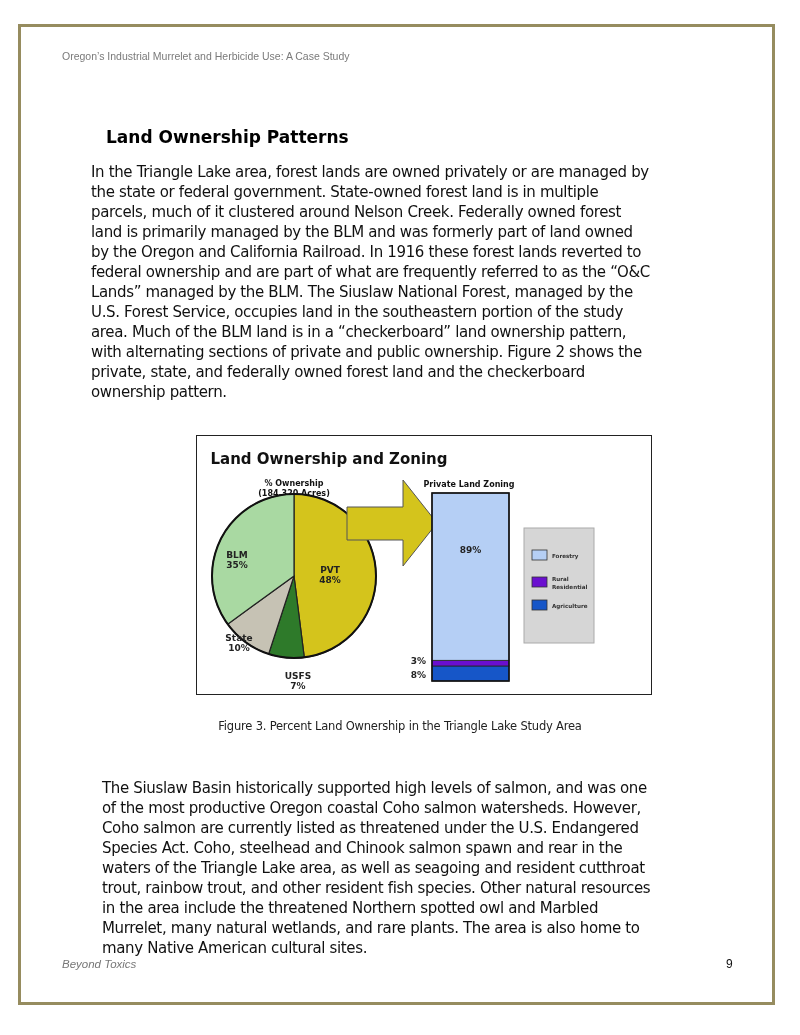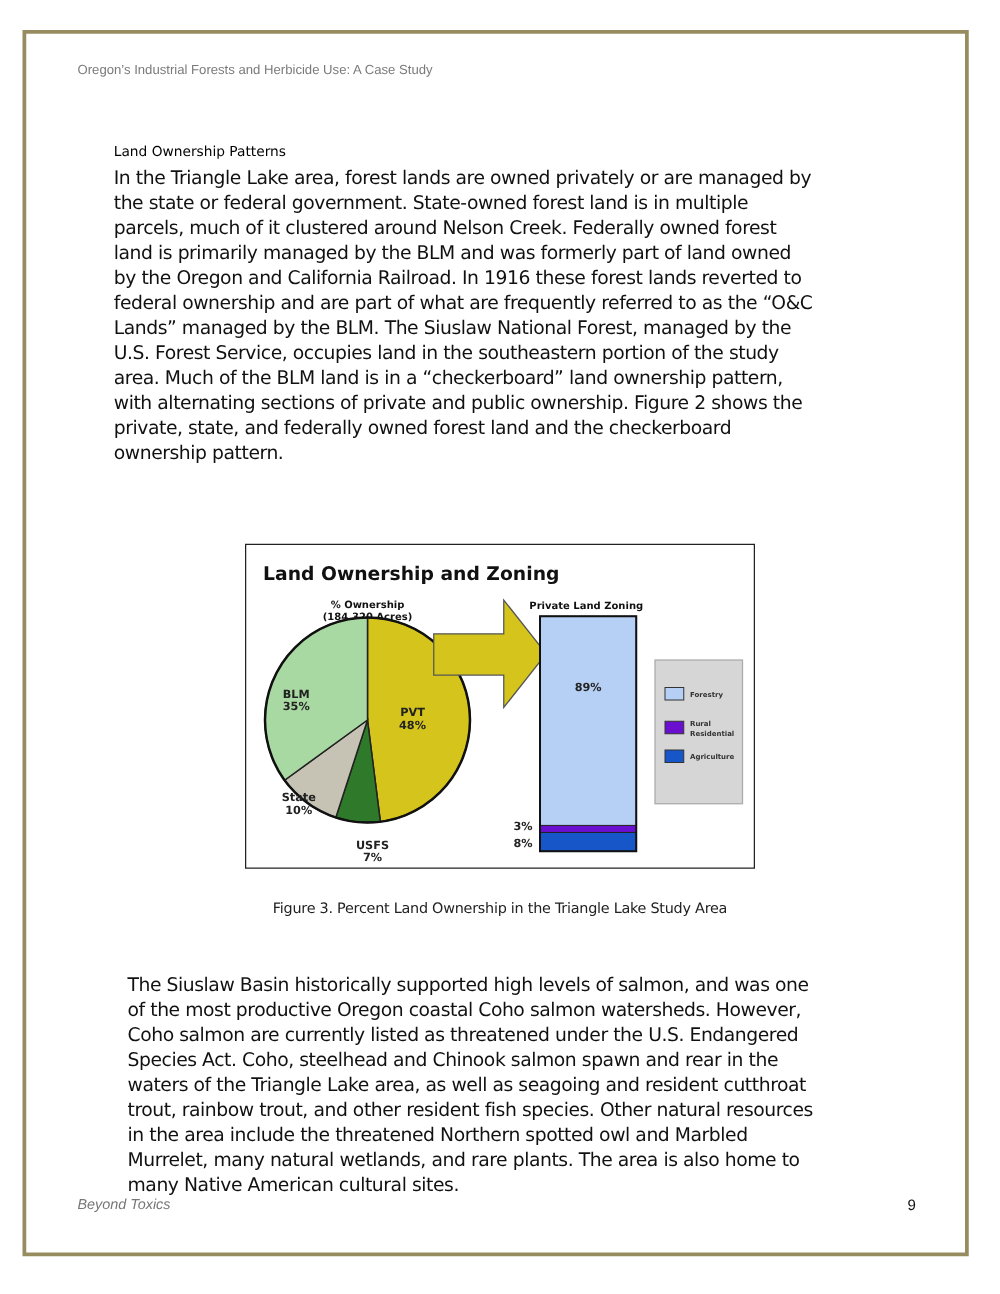--- a/index.html
+++ b/index.html
@@ -22,7 +22,7 @@
 
 <div class="page-frame"></div>
 
-<div class="running-header">Oregon’s Industrial Forests and Herbicide Use: A Case Study</div>
+<div class="running-header">Oregon’s Industrial Murrelet and Herbicide Use: A Case Study</div>
 
 <div class="content">
   <h2 class="section-title">Land Ownership Patterns</h2>

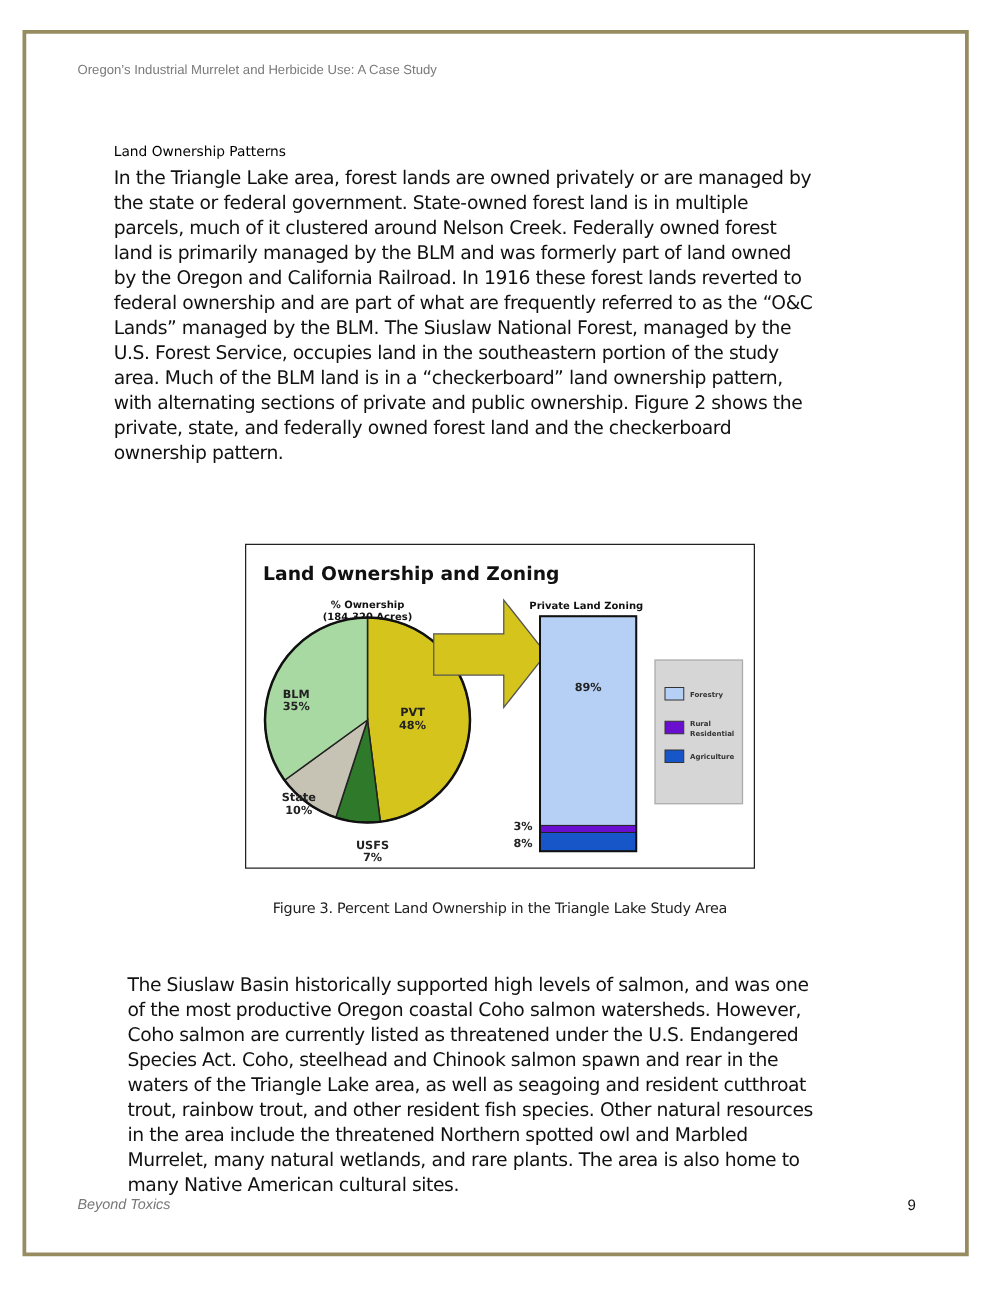--- a/index.html
+++ b/index.html
@@ -7,7 +7,7 @@
   .page-frame { position:absolute; left:18px; top:24px; width:757px; height:981px; border:3px solid #968c5f; box-sizing:border-box; }
   .running-header { position:absolute; left:62px; top:50px; font-family:"Liberation Sans", sans-serif; font-size:10.5px; color:#7a7a7a; }
   .content { position:absolute; left:91px; top:112px; width:560px; }
-  h2.section-title { margin:0; font-family:"DejaVu Sans", sans-serif; font-weight:normal; font-size:11px; color:#000; line-height:20px; }
+  h2.section-title { margin:15px; font-family:"DejaVu Sans", sans-serif; font-weight:bold; font-size:17px; color:#000; line-height:20px; }
   p.body-text { margin:0; font-family:"DejaVu Sans", sans-serif; font-size:15px; line-height:20px; color:#111; letter-spacing:-0.35px; }
   .p2 { margin-top:20px !important; }
   .figure { position:absolute; left:196px; top:435px; width:408px; height:260px; border:1.5px solid #222; box-sizing:border-box; background:#fff; }

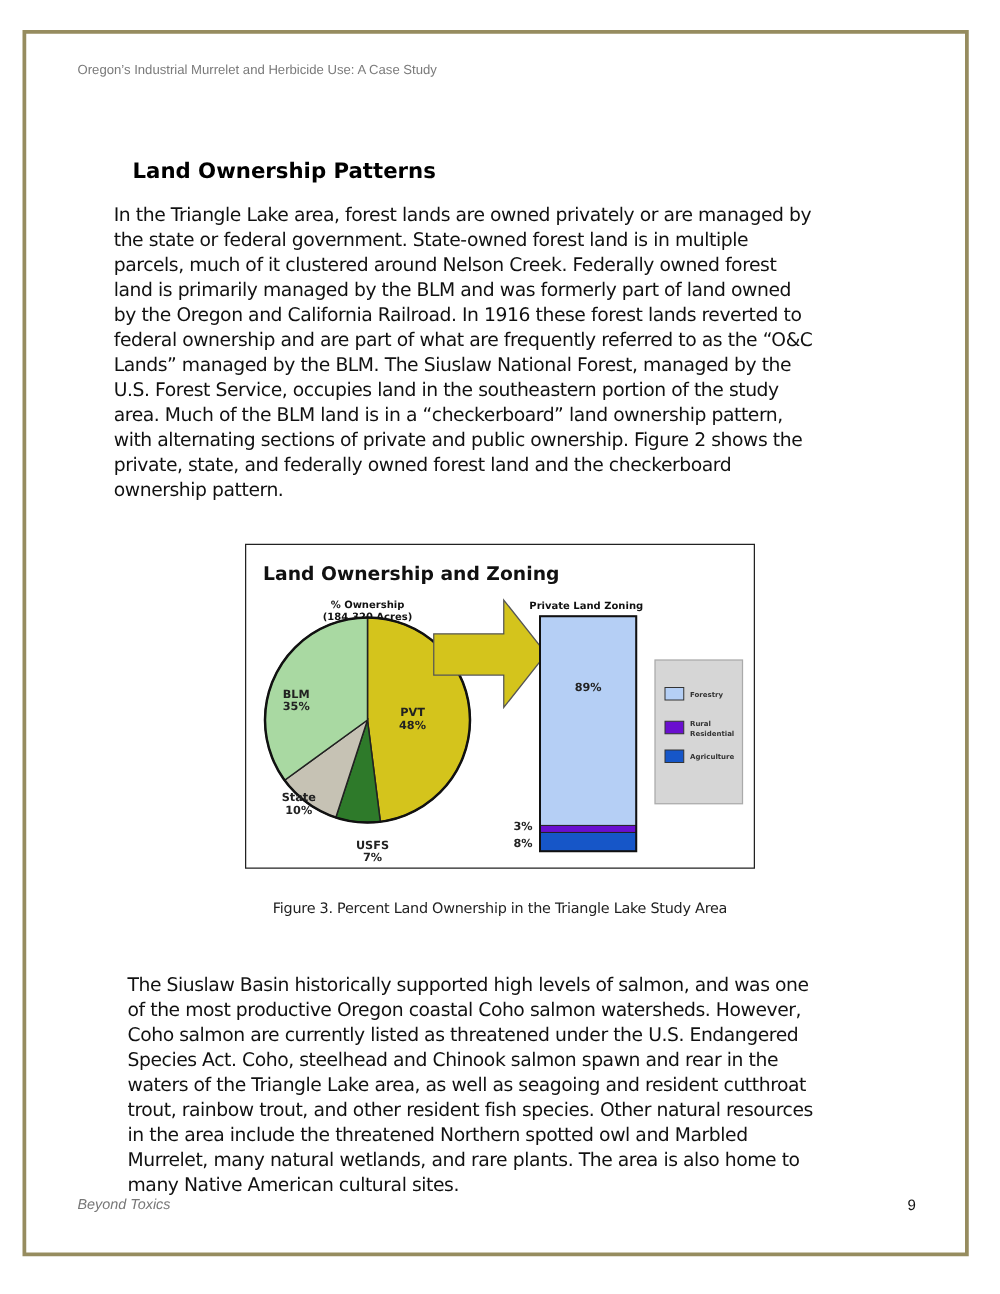--- a/index.html
+++ b/index.html
@@ -10,7 +10,7 @@
   h2.section-title { margin:15px; font-family:"DejaVu Sans", sans-serif; font-weight:bold; font-size:17px; color:#000; line-height:20px; }
   p.body-text { margin:0; font-family:"DejaVu Sans", sans-serif; font-size:15px; line-height:20px; color:#111; letter-spacing:-0.35px; }
   .p2 { margin-top:20px !important; }
-  .figure { position:absolute; left:196px; top:435px; width:408px; height:260px; border:1.5px solid #222; box-sizing:border-box; background:#fff; }
+  .figure { position:absolute; left:196px; top:435px; width:456px; height:260px; border:1.5px solid #222; box-sizing:border-box; background:#fff; }
   .figure svg { position:absolute; left:0; top:0; }
   .caption { position:absolute; left:0; width:800px; top:719px; text-align:center; font-family:"DejaVu Sans", sans-serif; font-size:11.5px; color:#222; letter-spacing:-0.2px; }
   .content2 { position:absolute; left:102px; top:778px; width:560px; }

